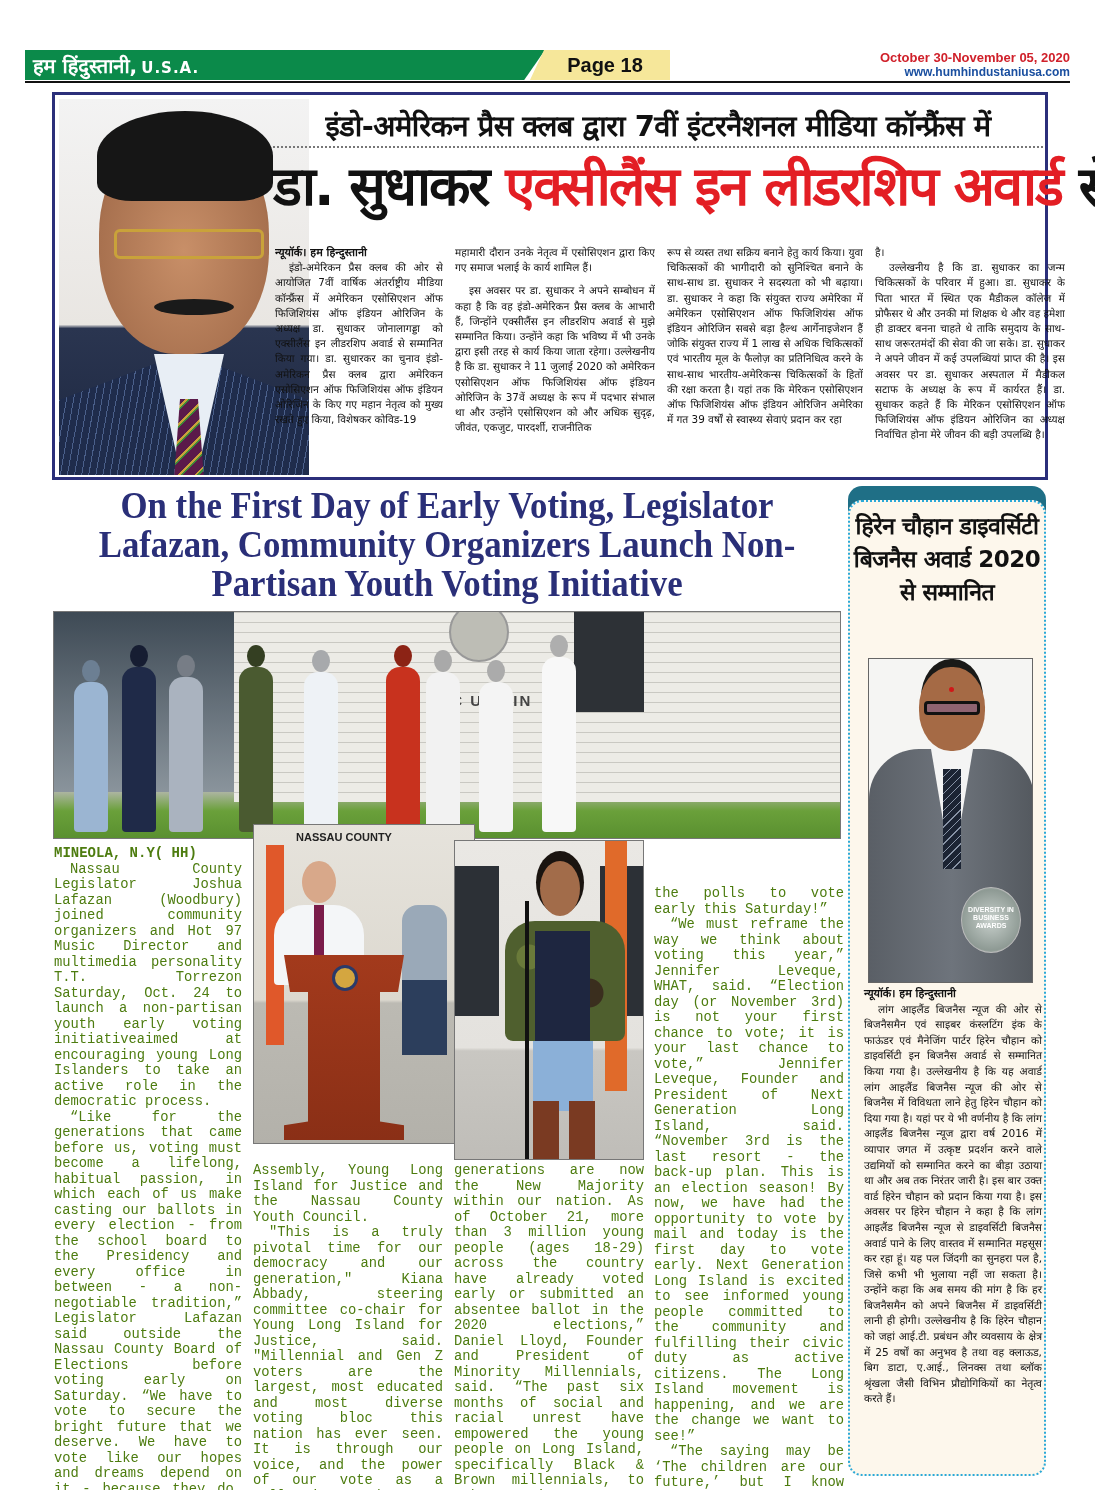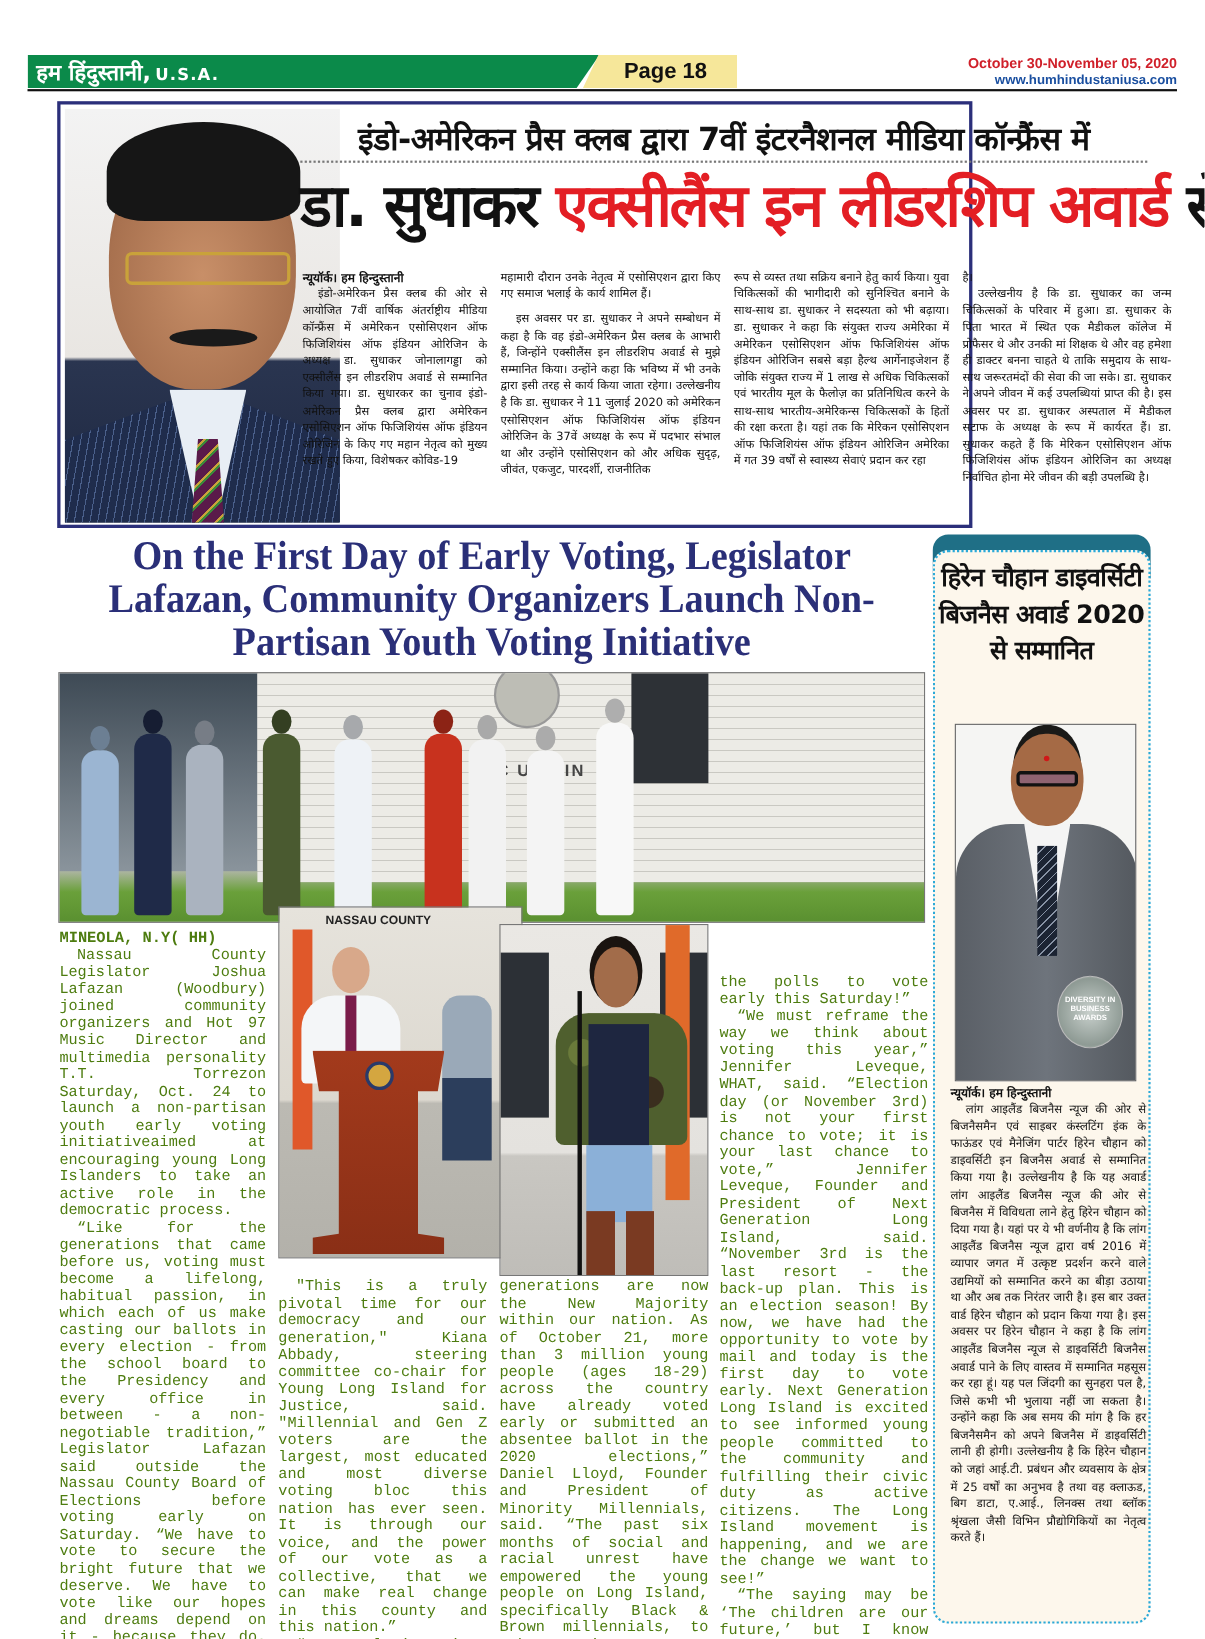--- a/index.html
+++ b/index.html
@@ -22,7 +22,7 @@
   .mast-url { color: #1a4fa0; font-size: 12px; }
 
   
-  .hindi-box { position: absolute; left: 52px; top: 92px; width: 832px; height: 388px; border: 3px solid #2b2f7a; background: #fff; }
+  .hindi-box { position: absolute; left: 52px; top: 92px; width: 996px; height: 388px; border: 3px solid #2b2f7a; background: #fff; }
   .portrait { position: absolute; left: 4px; top: 4px; width: 250px; height: 376px; overflow: hidden;
     background: linear-gradient(180deg, #f3f3f3 0%, #e9e6e2 60%, #2a3550 61%, #1d2740 100%); }
   .portrait .head { position: absolute; left: 40px; top: 25px; width: 170px; height: 230px; border-radius: 48% 48% 45% 45%;

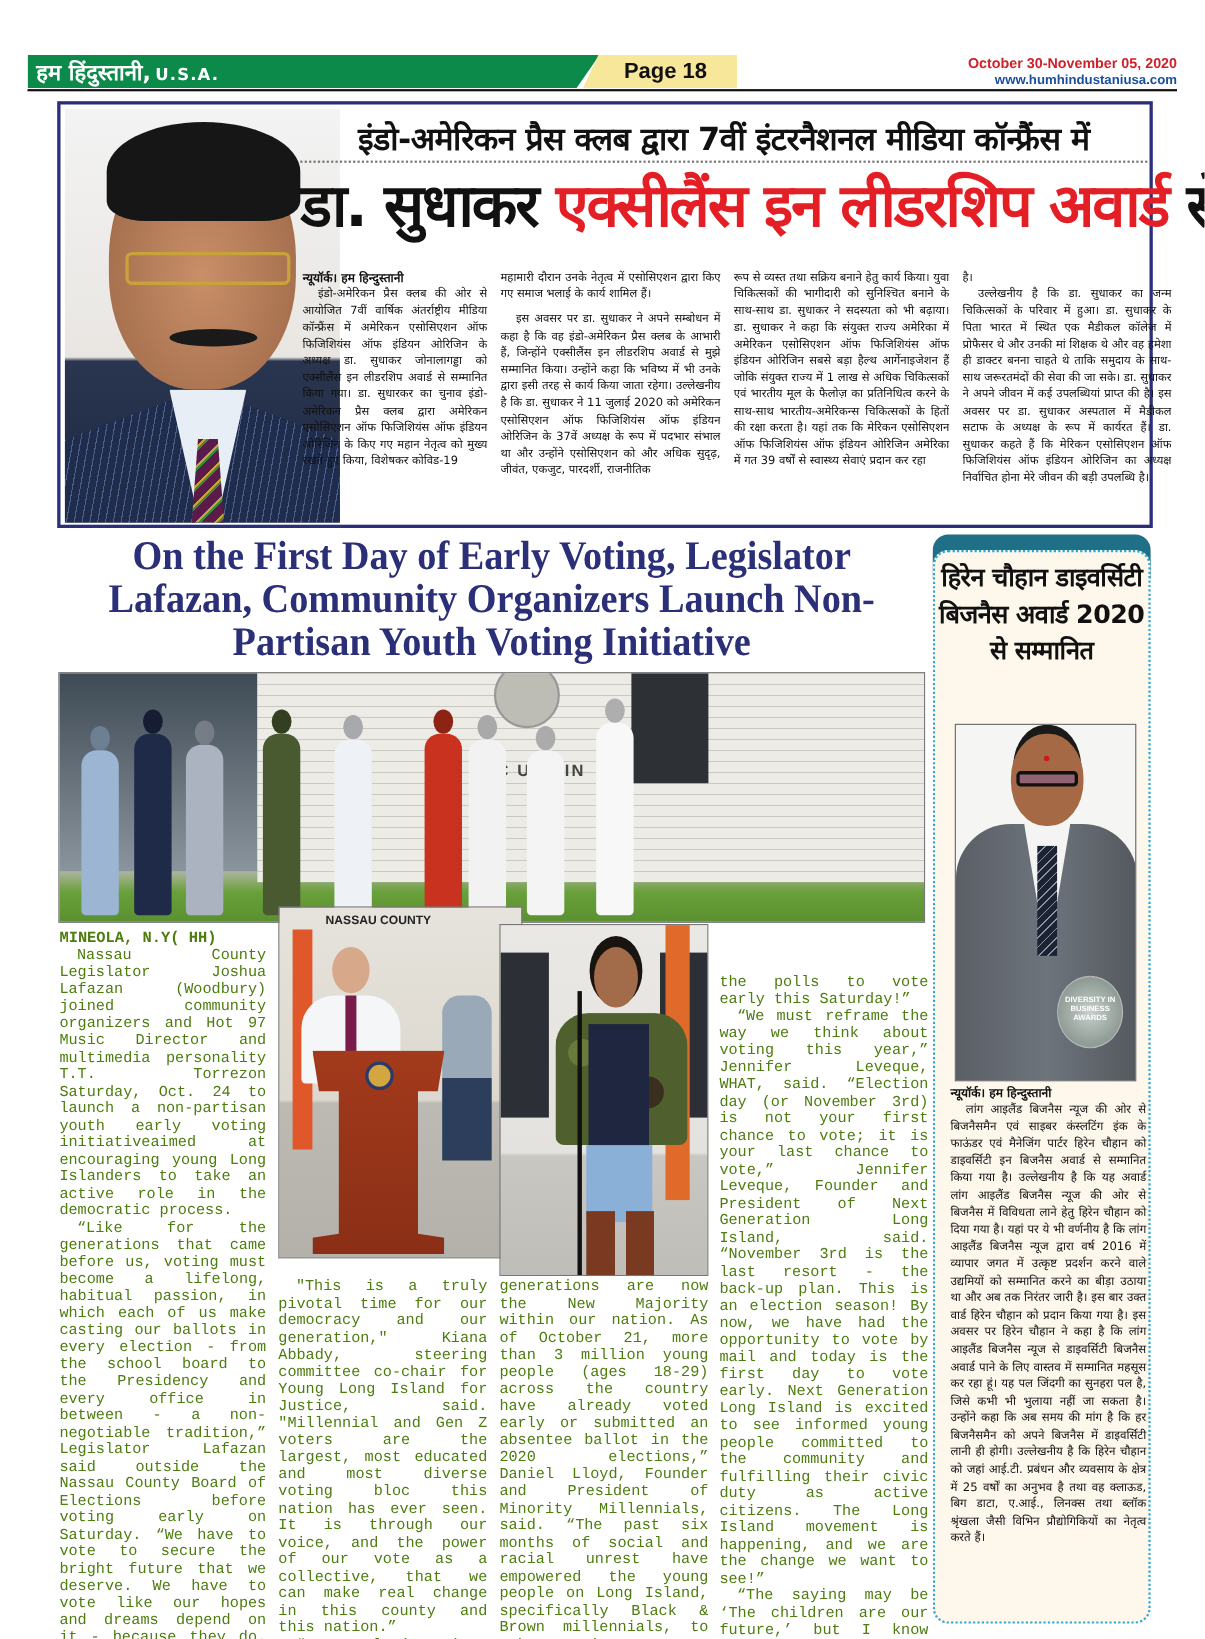--- a/index.html
+++ b/index.html
@@ -211,6 +211,7 @@
 </div>
 
 <div class="en-col c2">
+  <p>Assembly, Young Long Island for Justice and the Nassau County Youth Council.</p>
   <p class="ind">"This is a truly pivotal time for our democracy and our generation," Kiana Abbady, steering committee co-chair for Young Long Island for Justice, said. "Millennial and Gen Z voters are the largest, most educated and most diverse voting bloc this nation has ever seen. It is through our voice, and the power of our vote as a collective, that we can make real change in this county and this nation.”</p>
   <p class="ind">“By population size, the Millennial and Gen Z</p>
 </div>

